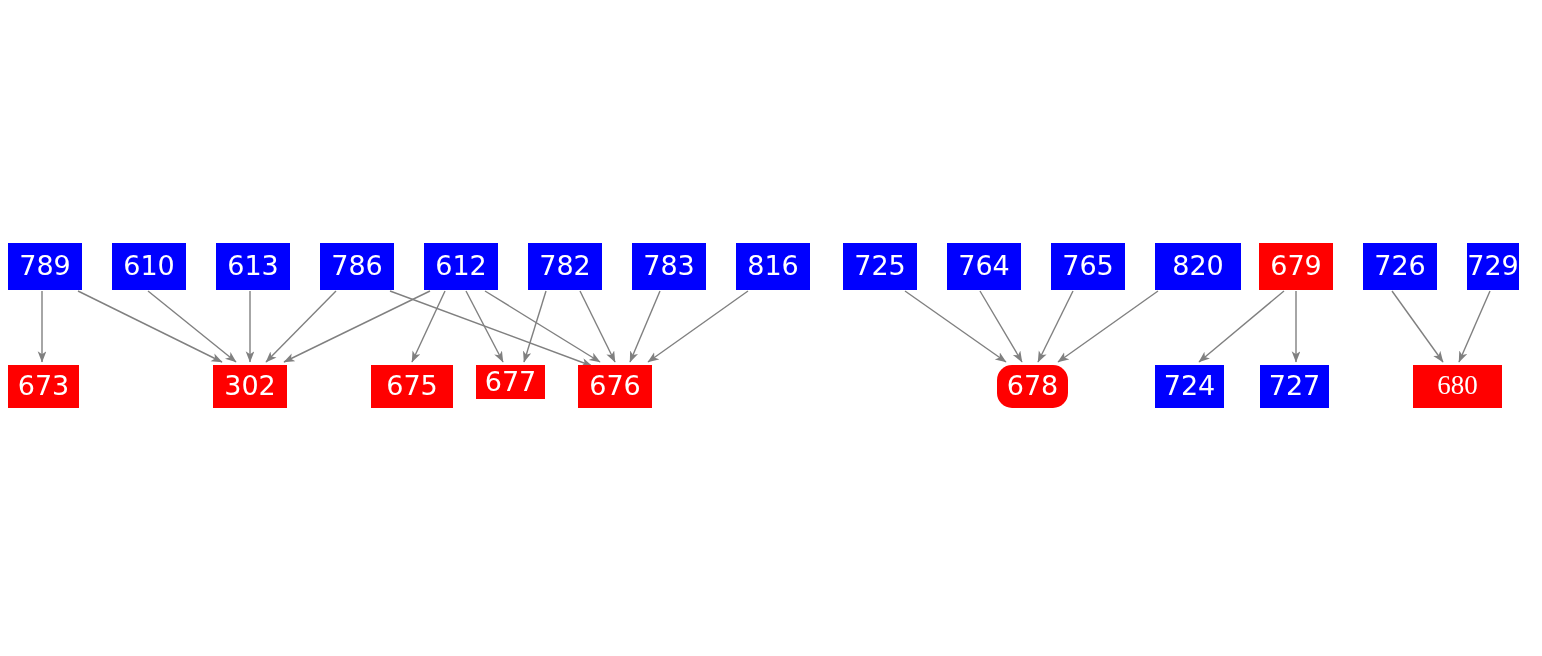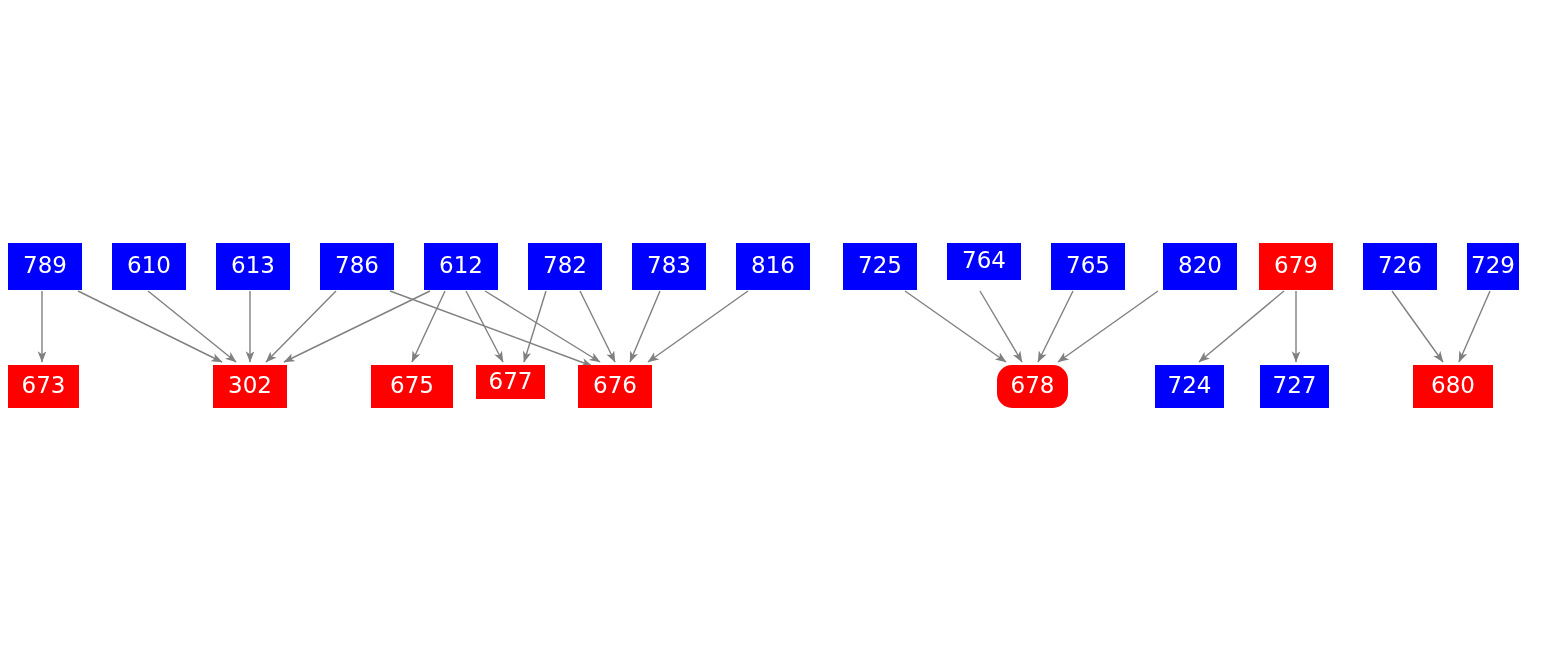--- a/index.html
+++ b/index.html
@@ -33,7 +33,7 @@
     align-items: center;
     justify-content: center;
     color: #ffffff;
-    font-size: 23px;
+    font-size: 27px;
     line-height: 1;
     letter-spacing: 0px;
     font-family: "DejaVu Sans", sans-serif;

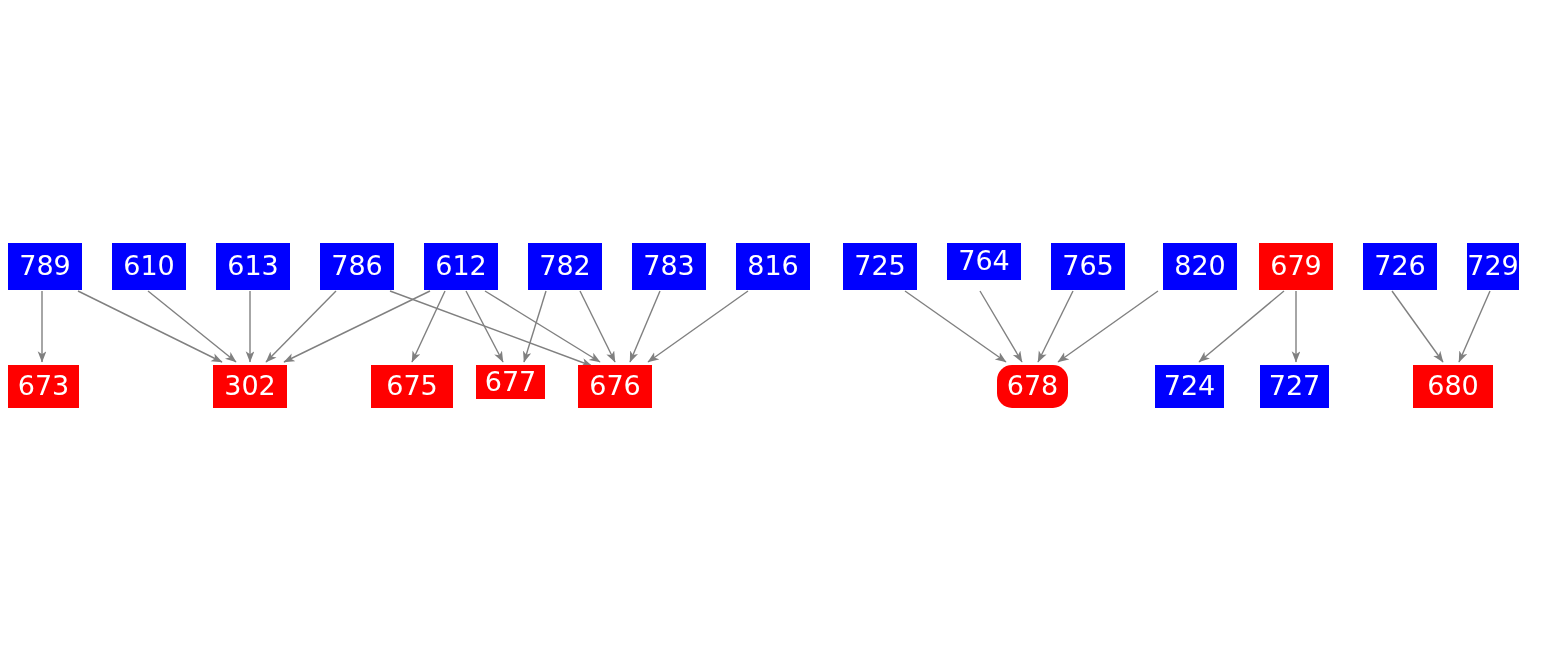--- a/index.html
+++ b/index.html
@@ -116,7 +116,7 @@
       <div class="graph-node node-blue" style="left: 843px; top: 243px; width: 74px; height: 47px;">
         <span class="node-label">725</span>
       </div>
-      <div class="graph-node node-blue" style="left: 947px; top: 243px; width: 74px; height: 37px;">
+      <div class="graph-node node-blue" style="left: 947px; top: 243px; width: 74px; height: 47px;">
         <span class="node-label">764</span>
       </div>
       <div class="graph-node node-blue" style="left: 1051px; top: 243px; width: 74px; height: 47px;">

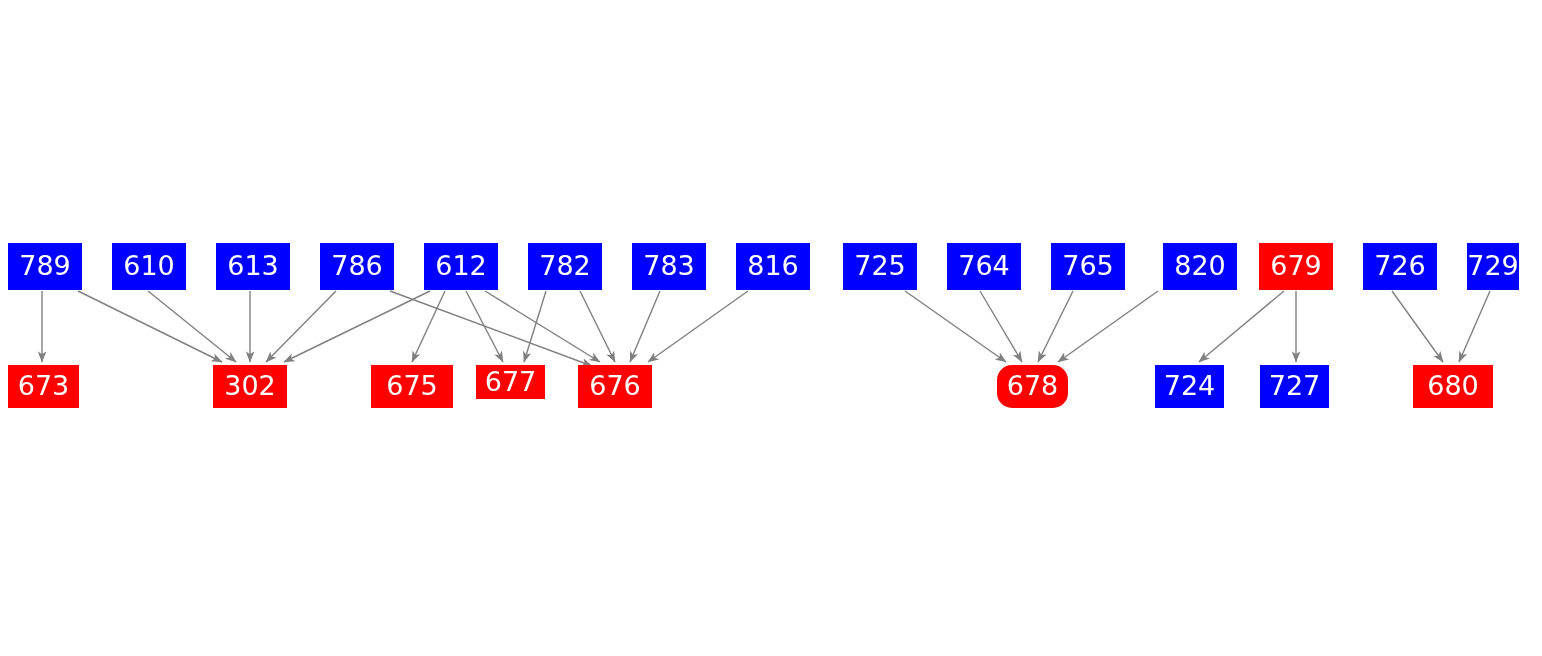--- a/index.html
+++ b/index.html
@@ -122,7 +122,7 @@
       <div class="graph-node node-blue" style="left: 1051px; top: 243px; width: 74px; height: 47px;">
         <span class="node-label">765</span>
       </div>
-      <div class="graph-node node-blue" style="left: 1155px; top: 243px; width: 74px; height: 47px; margin-left: 8px;">
+      <div class="graph-node node-blue" style="left: 1155px; top: 243px; width: 86px; height: 47px;">
         <span class="node-label">820</span>
       </div>
       <div class="graph-node node-red" style="left: 1259px; top: 243px; width: 74px; height: 47px;">

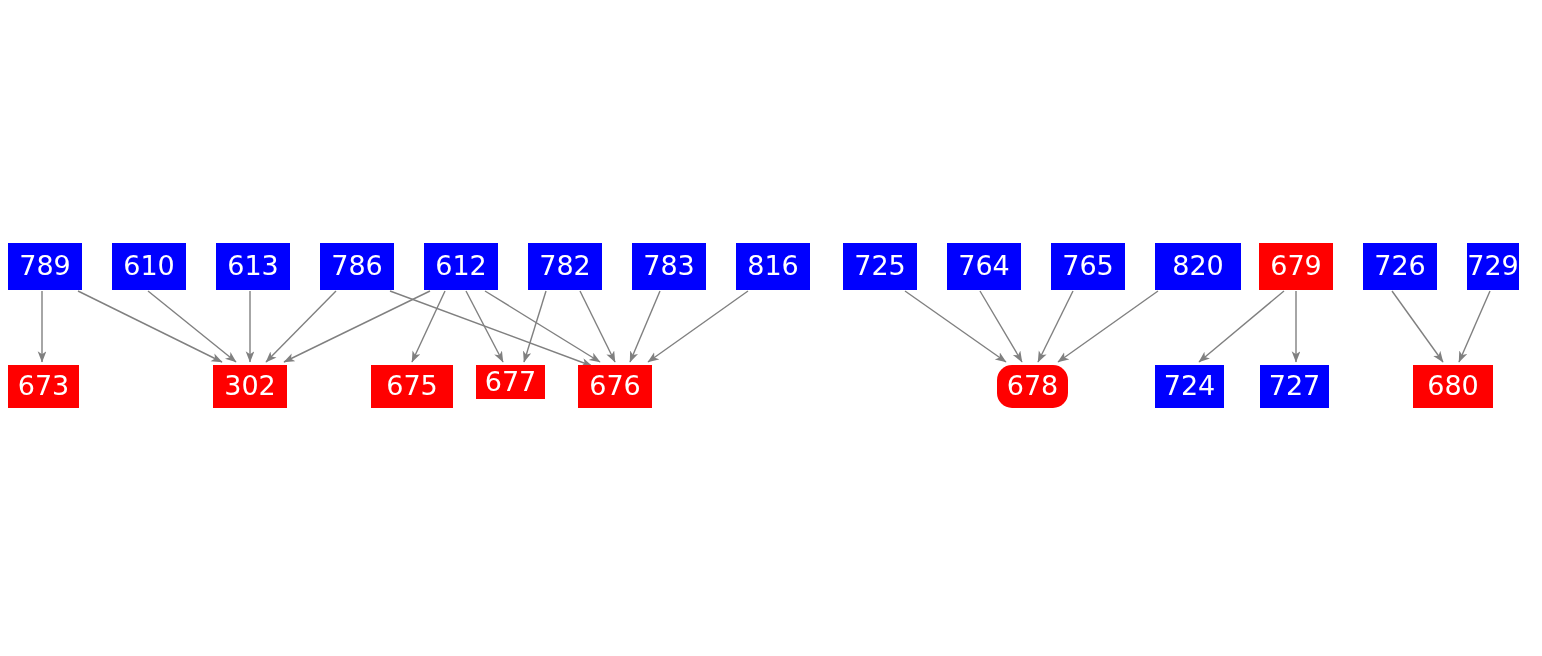--- a/index.html
+++ b/index.html
@@ -158,7 +158,7 @@
       <div class="graph-node node-blue" style="left: 1260px; top: 365px; width: 69px; height: 43px;">
         <span class="node-label">727</span>
       </div>
-      <div class="graph-node node-red" style="left: 1413px; top: 365px; width: 80px; height: 43px;">
+      <div class="graph-node node-red" style="left: 1413px; top: 365px; width: 89px; height: 43px; font-family: Liberation Serif, serif;">
         <span class="node-label">680</span>
       </div>
     </div>

